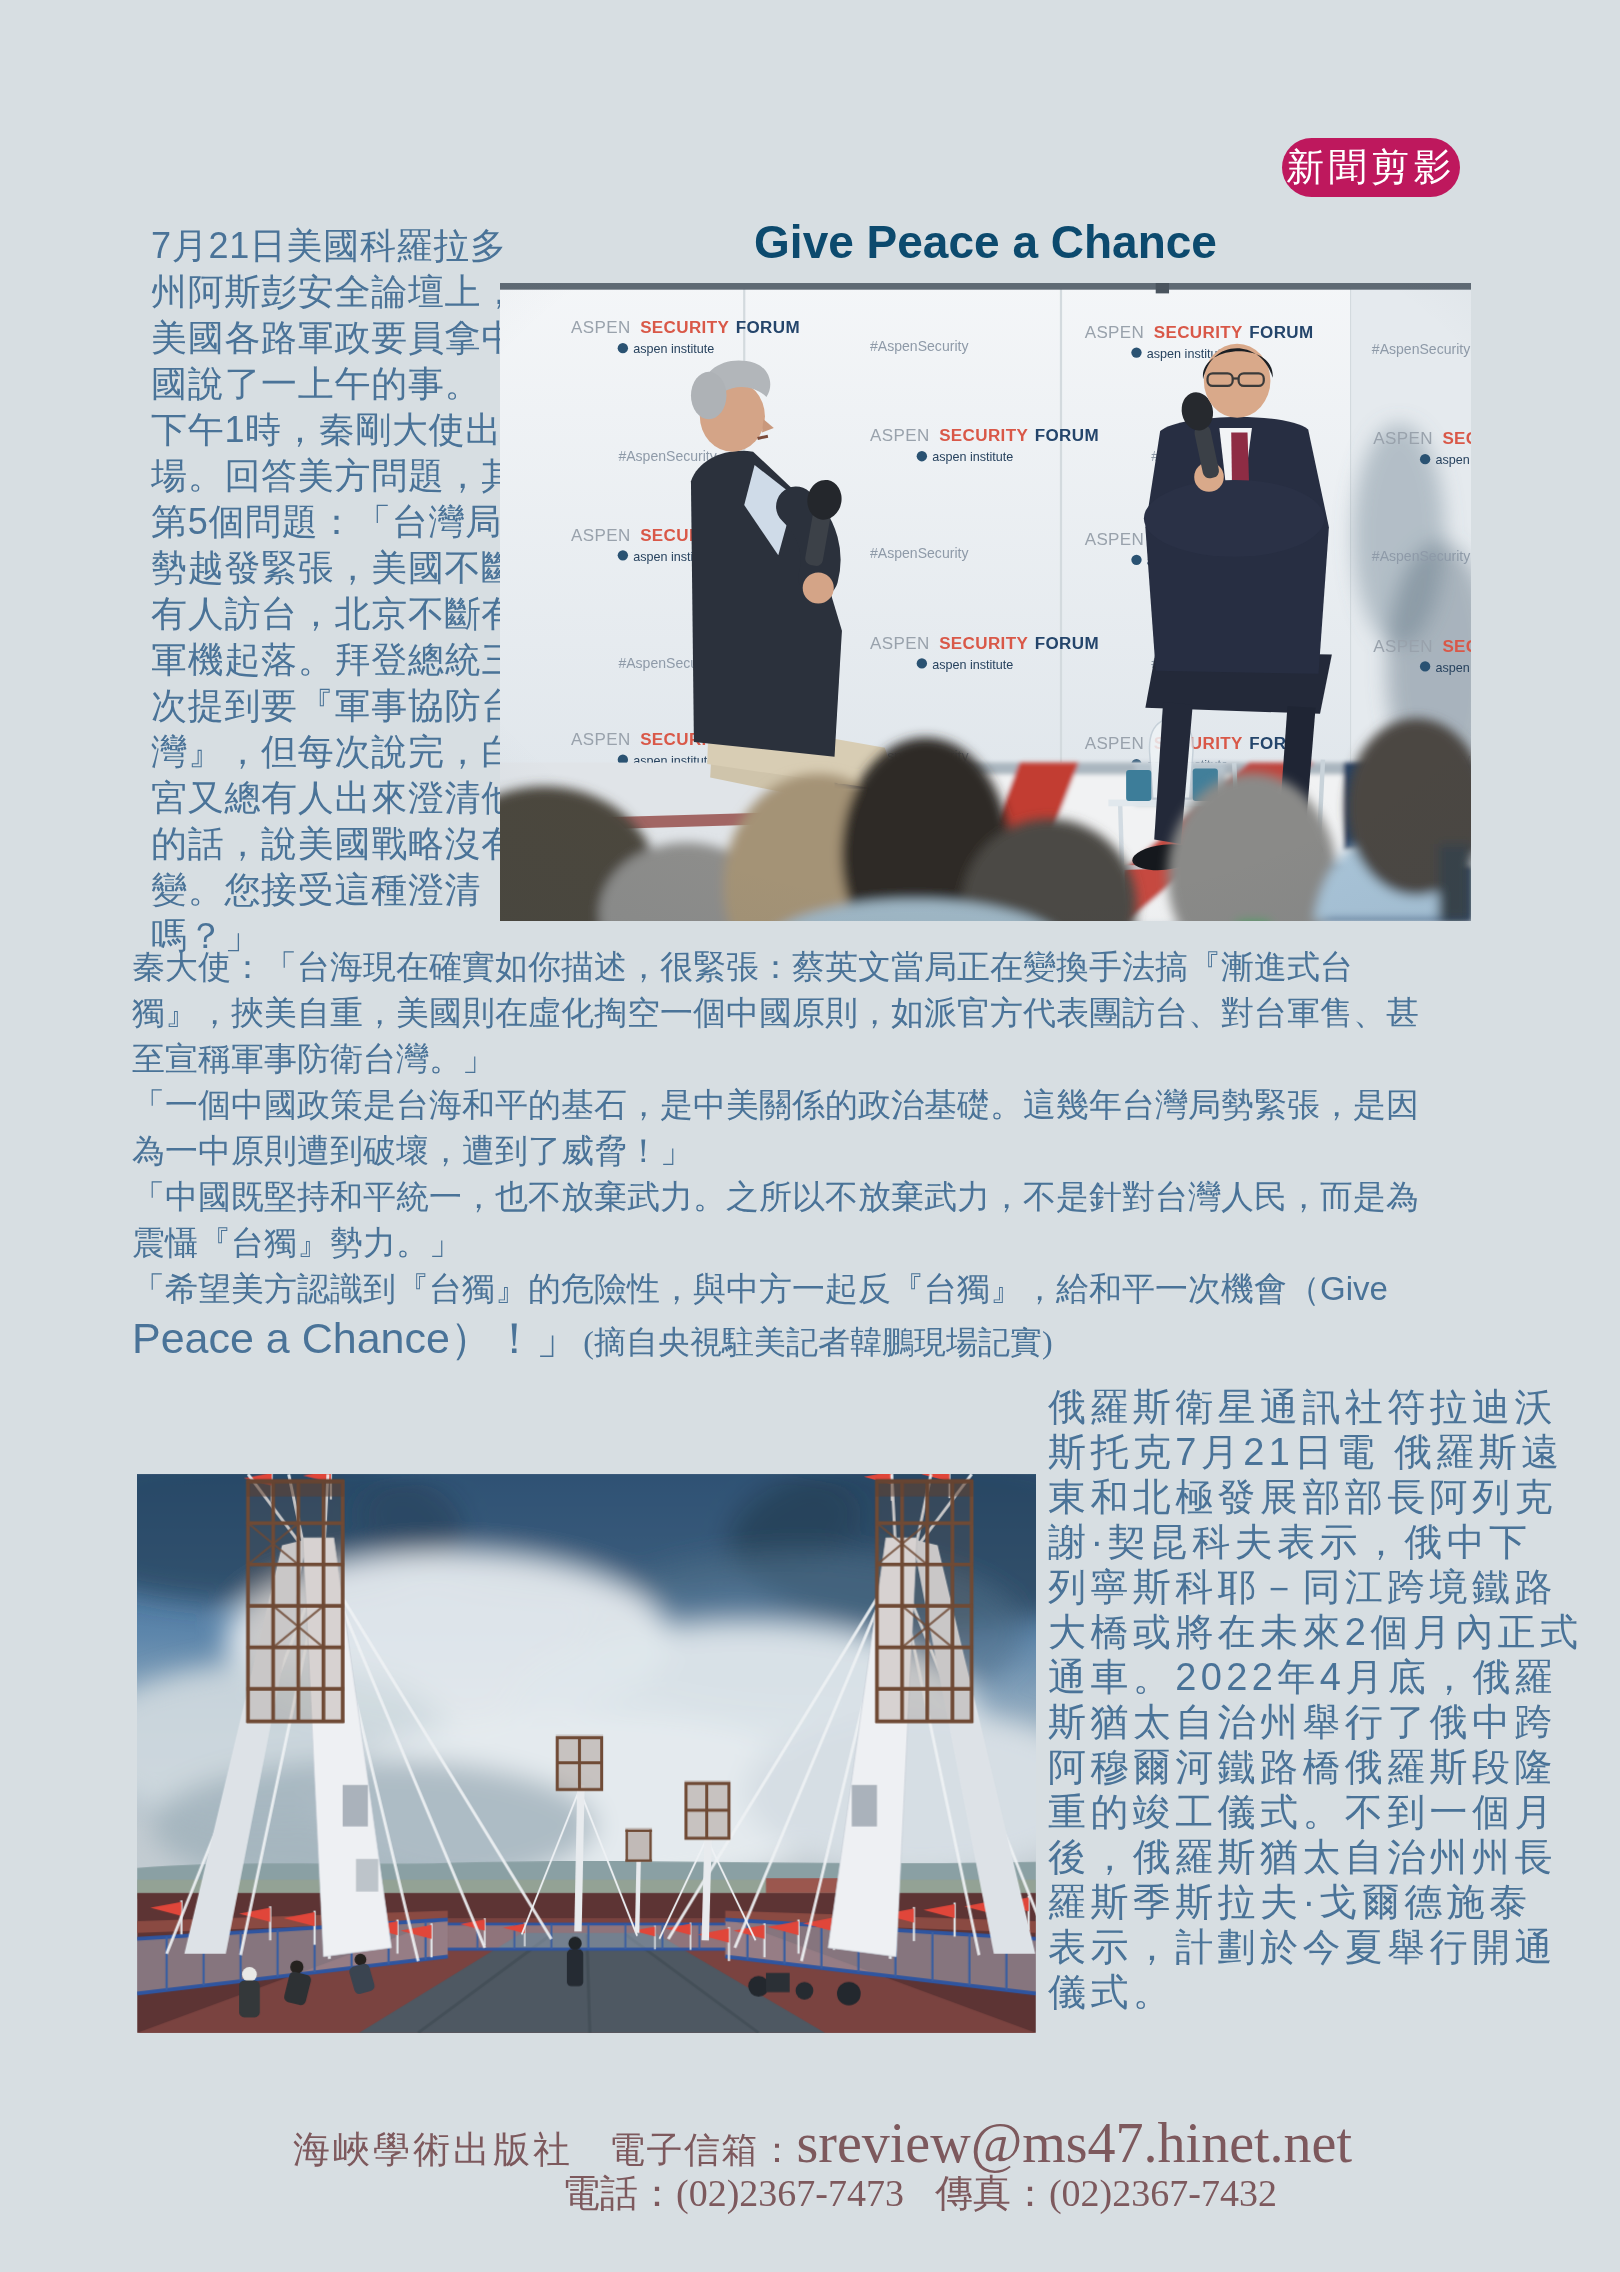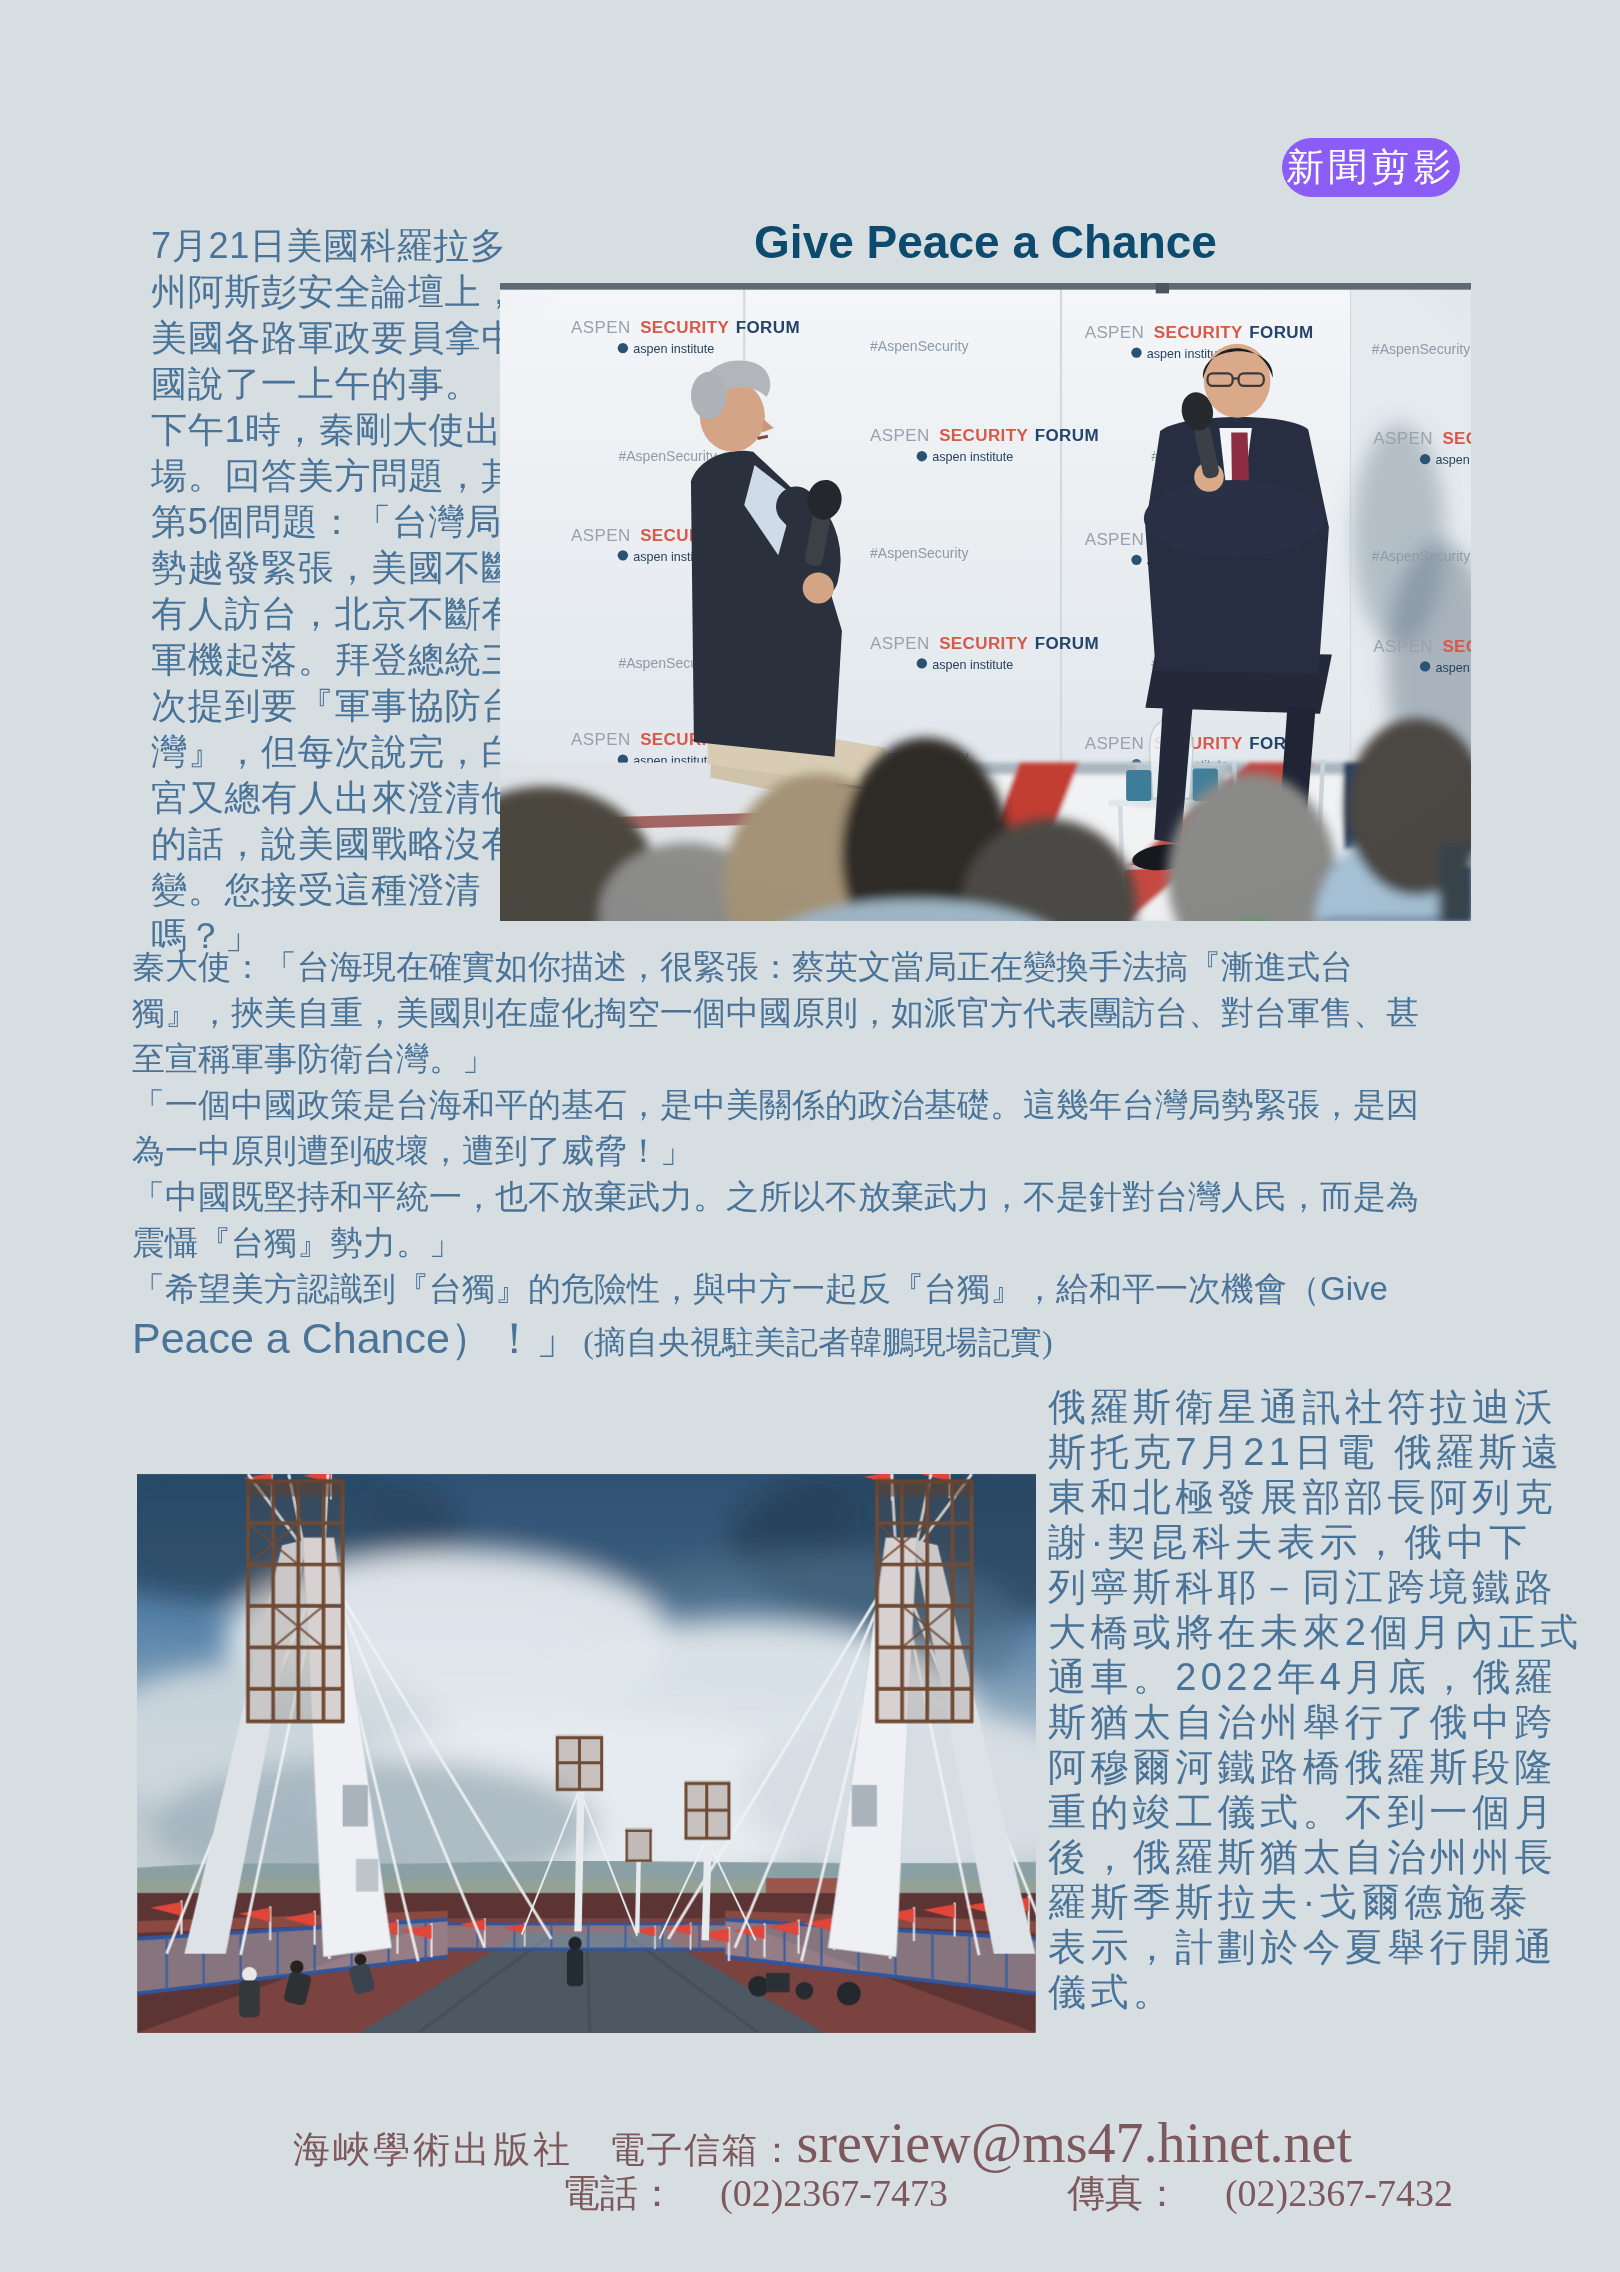--- a/index.html
+++ b/index.html
@@ -6,7 +6,7 @@
   .page{position:relative;width:1621px;height:2273px;background:#d7dee2;overflow:hidden;
         font-family:"Liberation Sans","DejaVu Sans",sans-serif;}
   .abs{position:absolute;}
-  .badge{left:1282px;top:138px;width:178px;height:59px;background:#8b5cf6;border-radius:30px;
+  .badge{left:1282px;top:138px;width:178px;height:59px;background:#be185d;border-radius:30px;
          display:flex;align-items:center;justify-content:center;}
   .badge span{color:#ffffff;font-size:38px;letter-spacing:4.4px;}
   .title1{left:500px;top:215px;width:971px;margin:0;text-align:center;

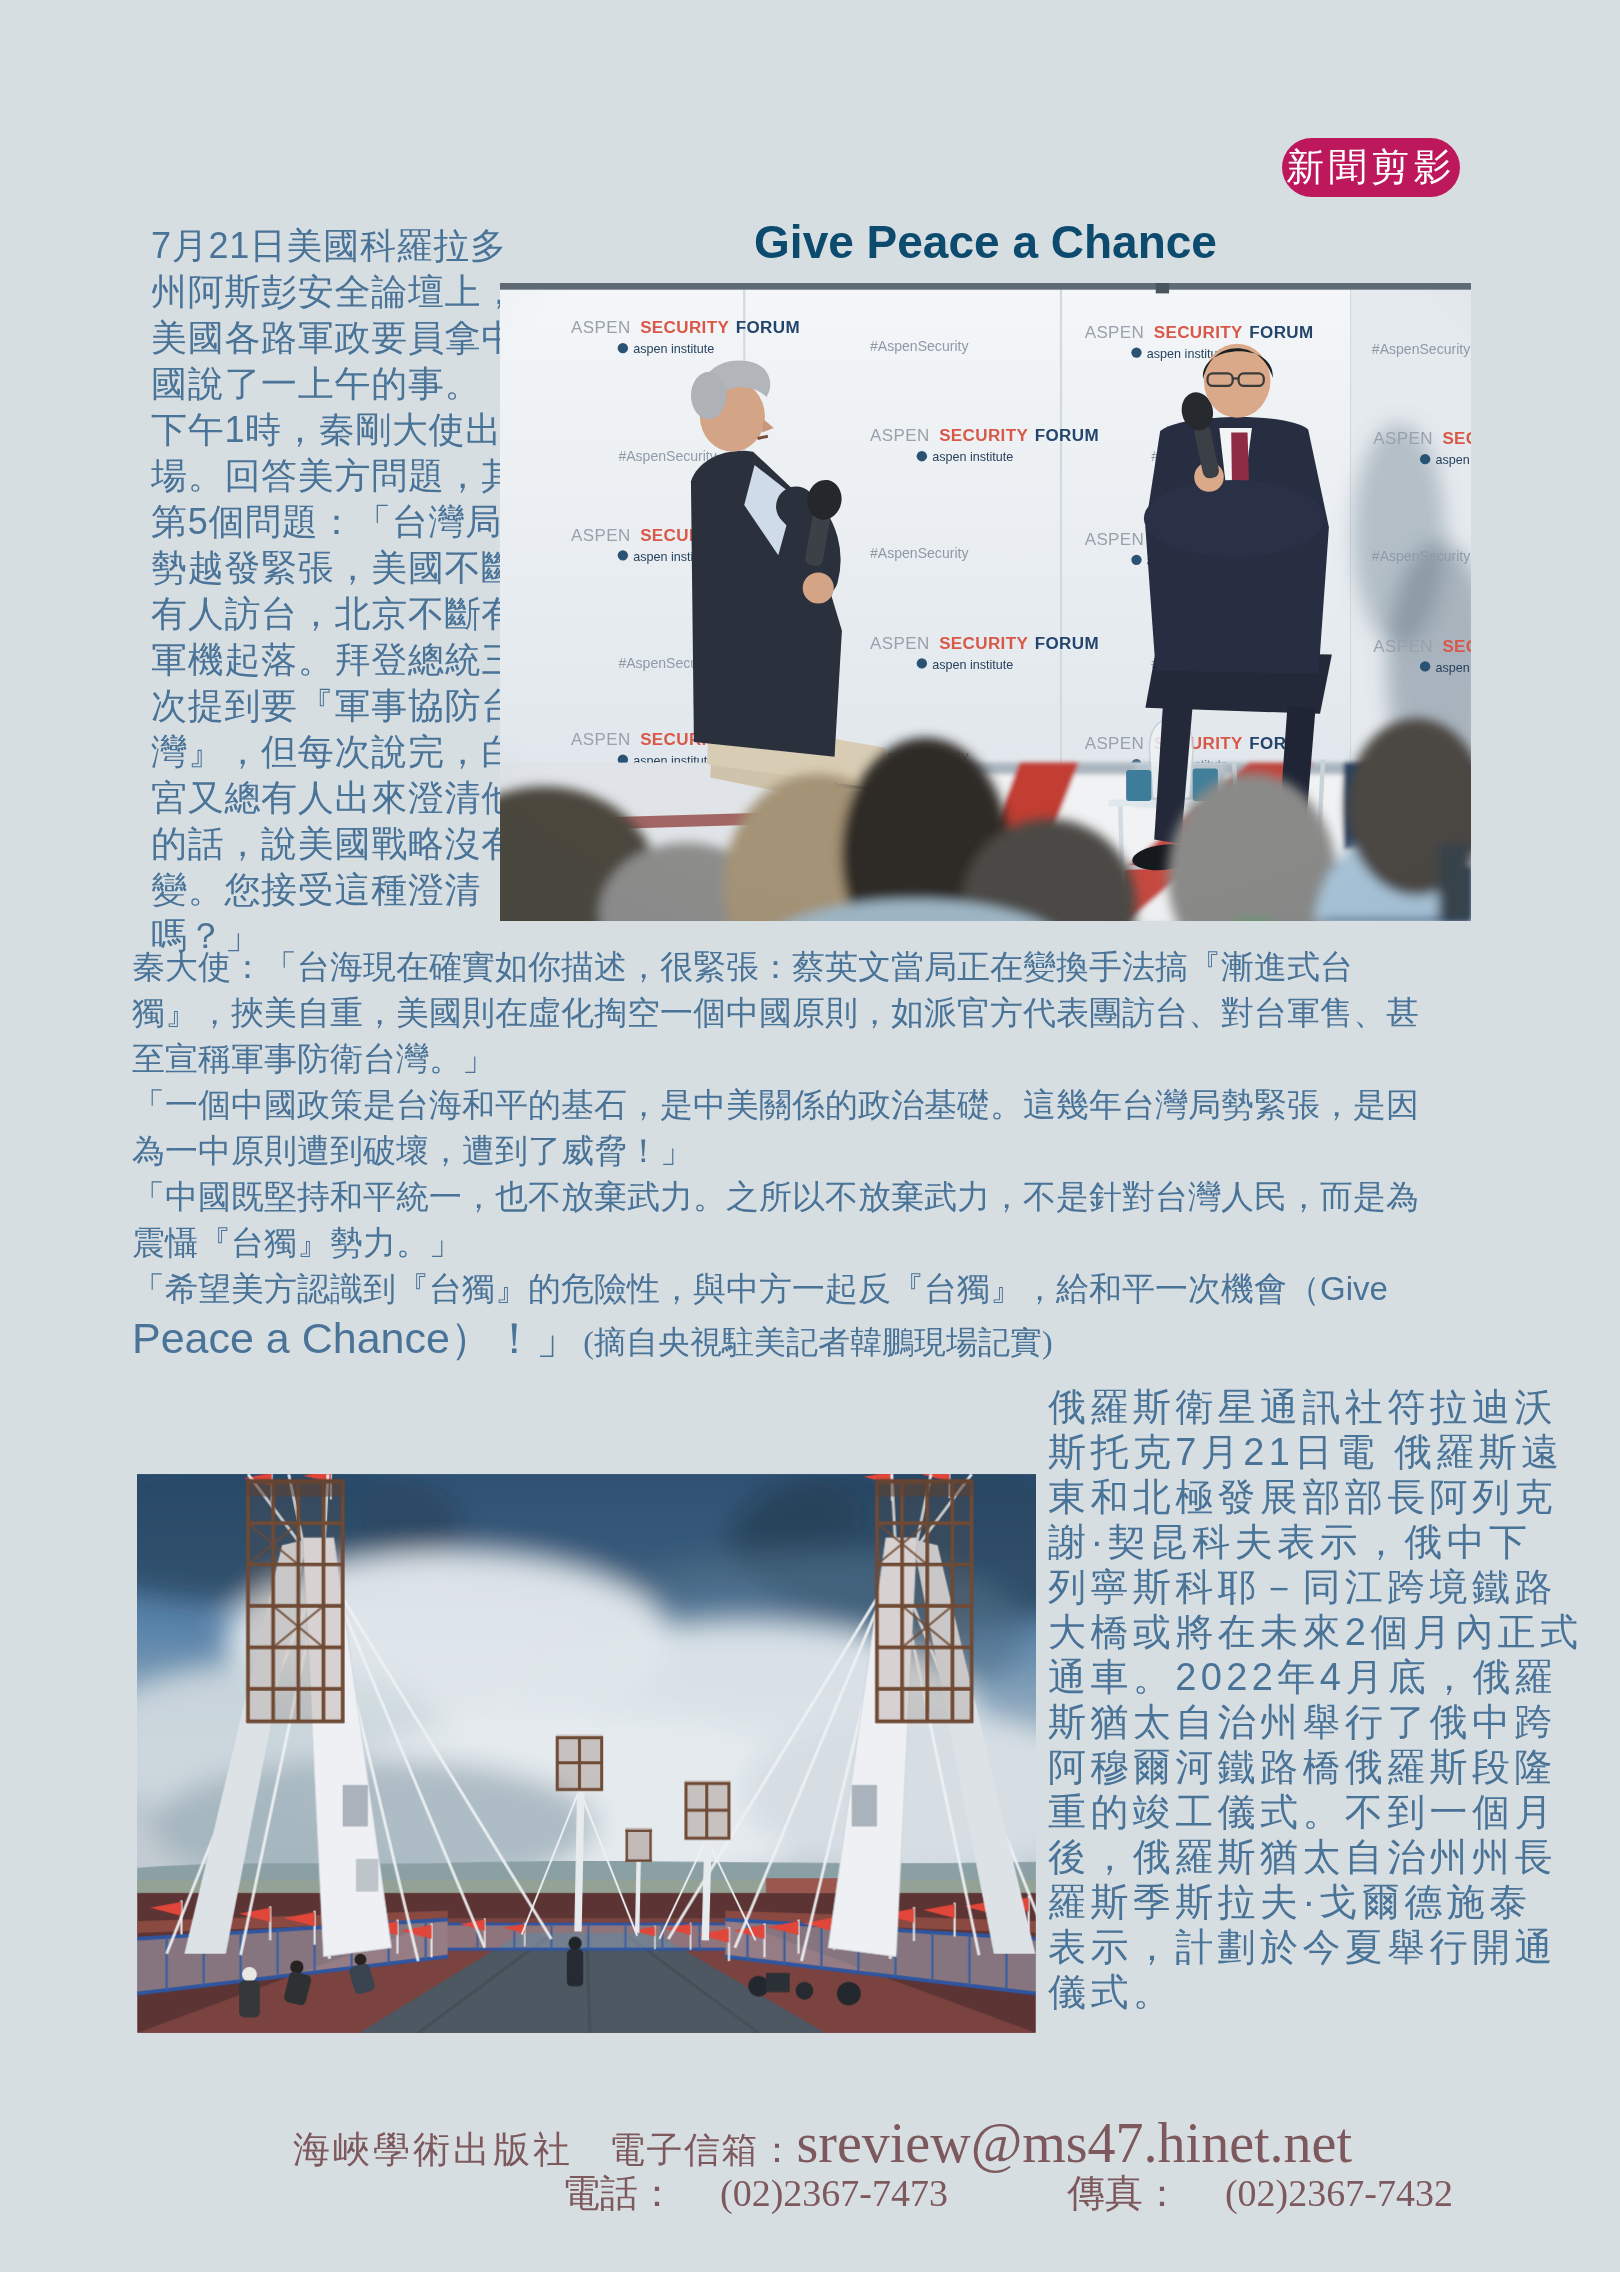--- a/index.html
+++ b/index.html
@@ -29,7 +29,7 @@
   .footer1 .email-label{font-size:36px;letter-spacing:1.5px;}
   .footer1 .email{font-size:56px;}
   .footer2{left:562px;top:2168px;display:flex;align-items:baseline;color:#7d595d;
-           font-family:"Liberation Serif","DejaVu Serif",serif;font-size:38px;gap:44px;}
+           font-family:"Liberation Serif","DejaVu Serif",serif;font-size:38px;}
   .footer2 .gap{width:31px;}
 </style>
 </head>

